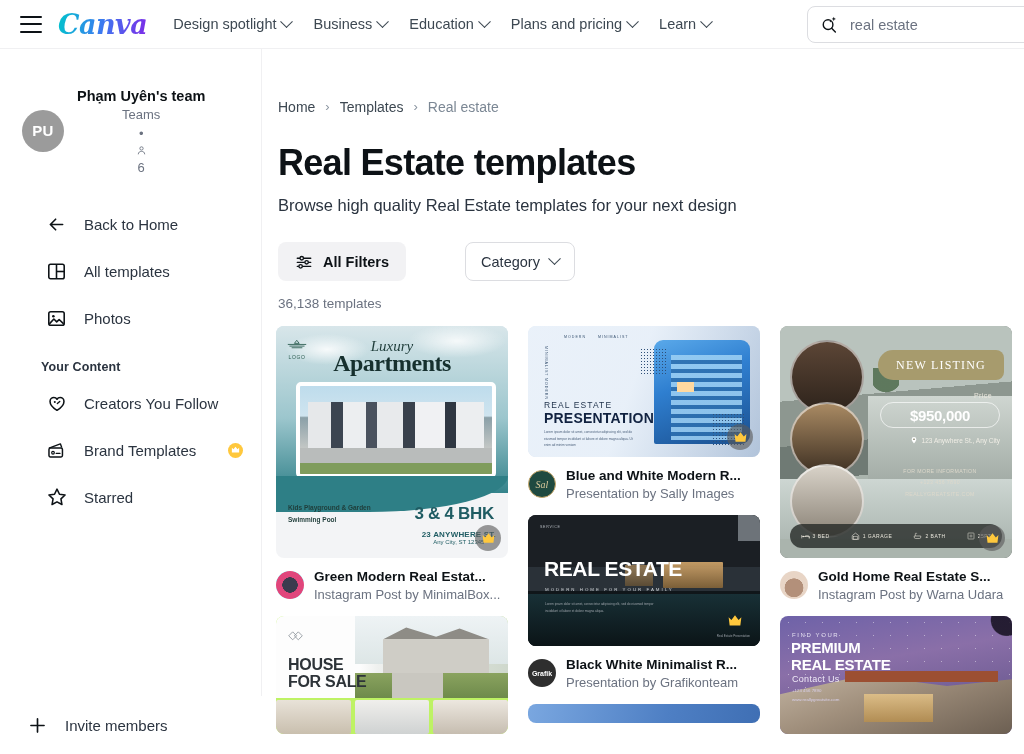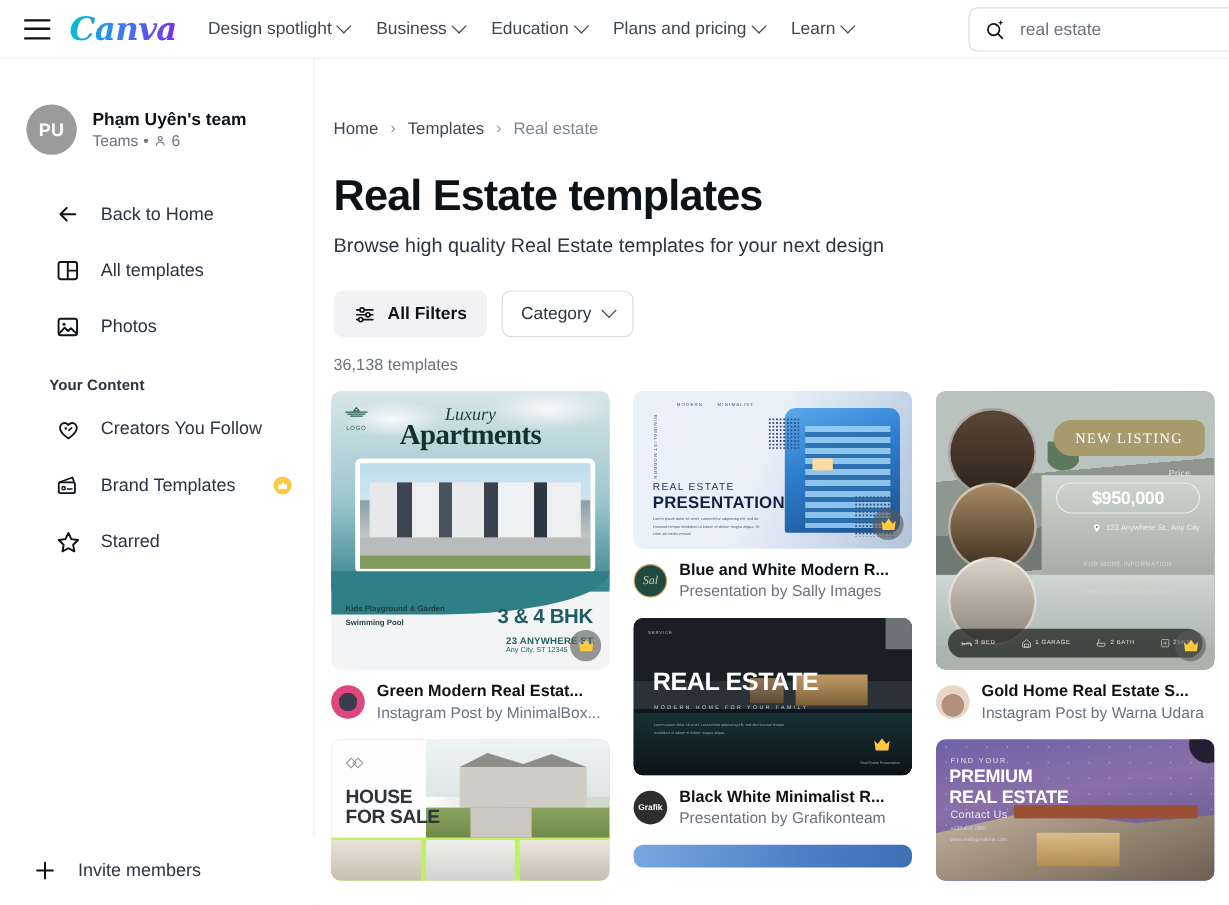--- a/index.html
+++ b/index.html
@@ -58,7 +58,7 @@
     font-size: 15px; font-weight: 700; letter-spacing: .3px;
   }
   .team-name { font-size: 14.5px; font-weight: 700; color: #0d1216; line-height: 1.35; }
-  .team-sub { font-size: 13px; color: #6b7280; display: flex; align-items: center; gap: 4px; }
+  .team-sub { font-size: 13px; color: #6b7280; display: flex; align-items: center; gap: 4px; flex-direction: column; }
   .snav { margin-top: 26px; padding-left: 19px; }
   .srow {
     display: flex; align-items: center; gap: 16px; height: 47px;

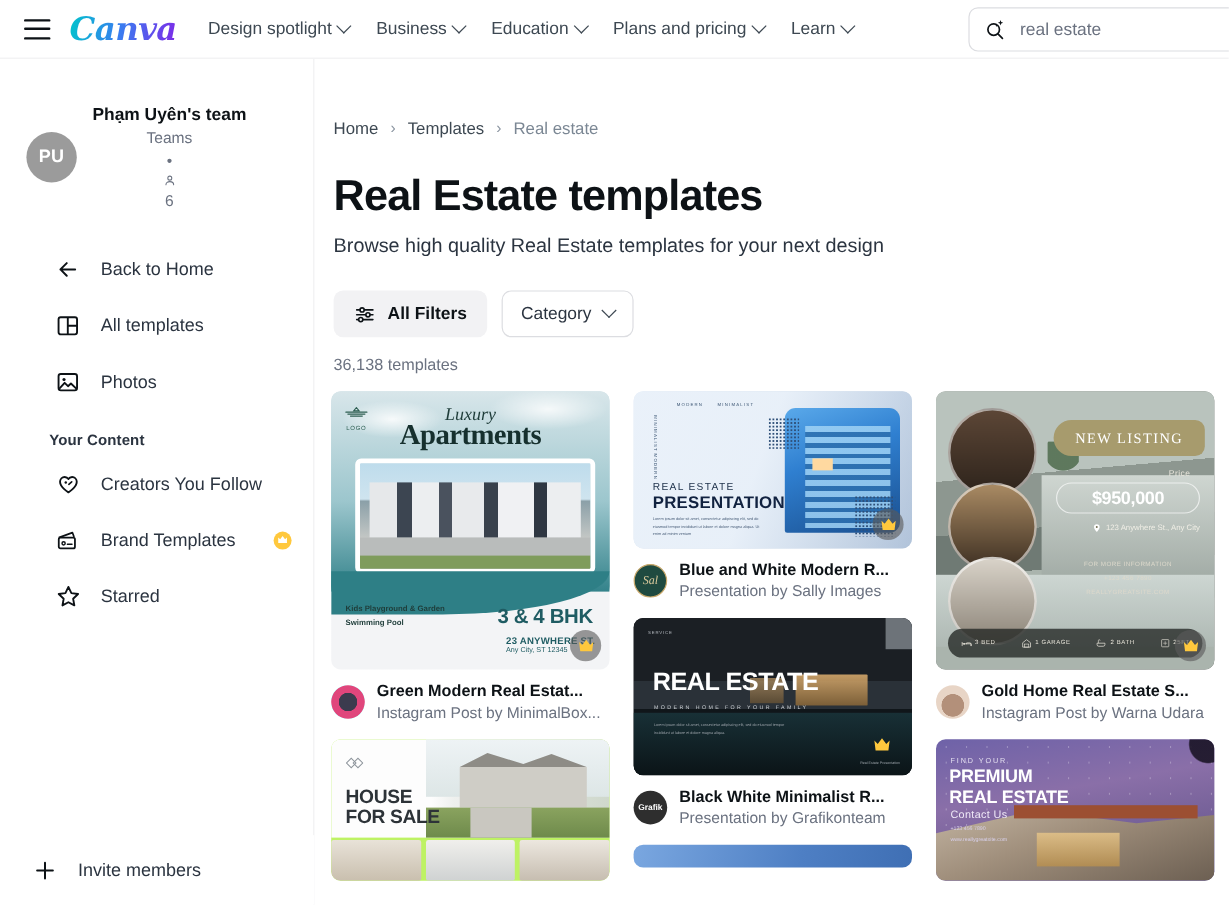--- a/index.html
+++ b/index.html
@@ -99,7 +99,7 @@
   .btn-category {
     display: flex; align-items: center; gap: 10px; height: 39px; padding: 0 15px;
     background: #fff; border: 1px solid #dcdde1; border-radius: 8px;
-    font-size: 14.5px; color: #2b3440; cursor: pointer;
+    font-size: 14.5px; color: #2b3440; cursor: pointer; margin-left: 47px;
   }
   .count { font-size: 13.5px; color: #6b7280; padding: 15px 0 0 16px; }
 

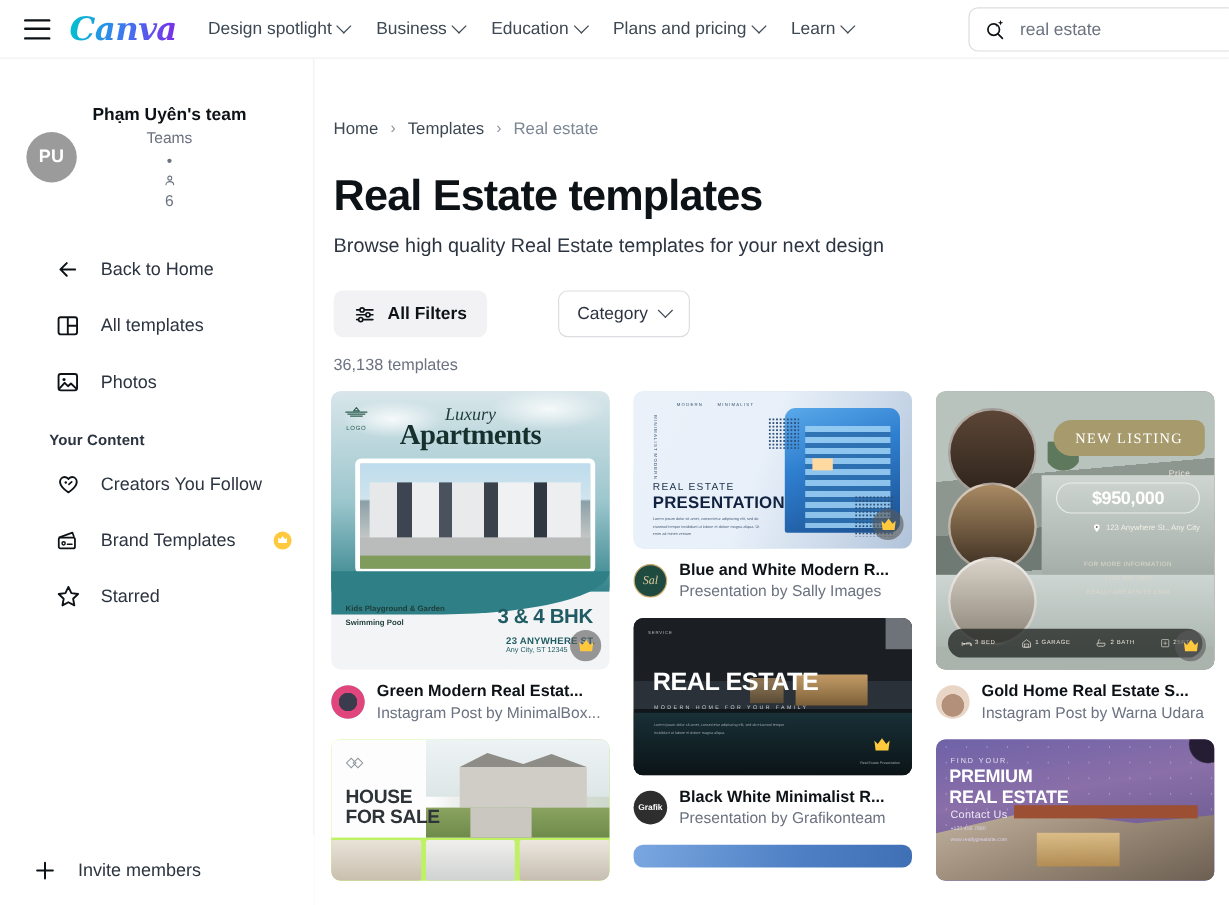--- a/index.html
+++ b/index.html
@@ -161,7 +161,7 @@
     background: #1f4a50; border-radius: 15px; color: #fff; text-align: center; padding-top: 4px; }
   .c1 .pricepill .p1 { font-size: 5px; letter-spacing: .3px; color: #bcd9da; }
   .c1 .pricepill .p2 { font-size: 12px; font-weight: 700; }
-  .c1 .addr { position: absolute; right: 12px; bottom: 13px; text-align: left; color: #1f5c63; margin-top: 48px; }
+  .c1 .addr { position: absolute; right: 12px; bottom: 13px; text-align: center; color: #1f5c63; margin-top: 48px; }
   .c1 .addr .a1 { font-size: 8px; font-weight: 700; letter-spacing: .2px; }
   .c1 .addr .a2 { font-size: 6px; }
 

